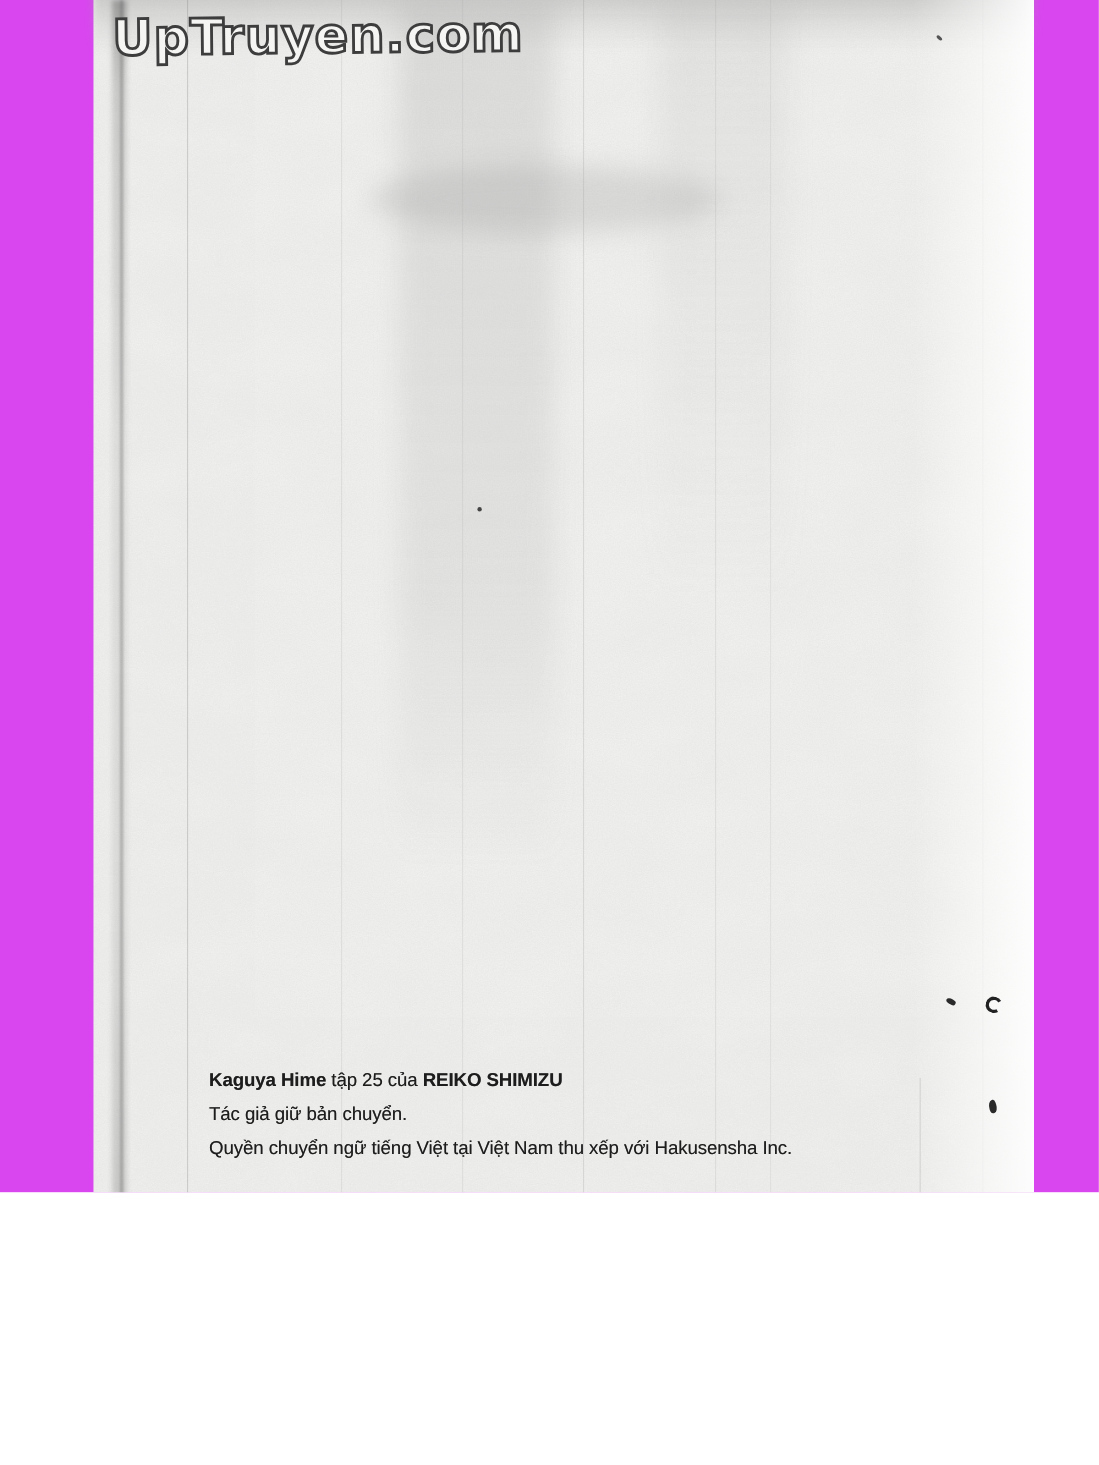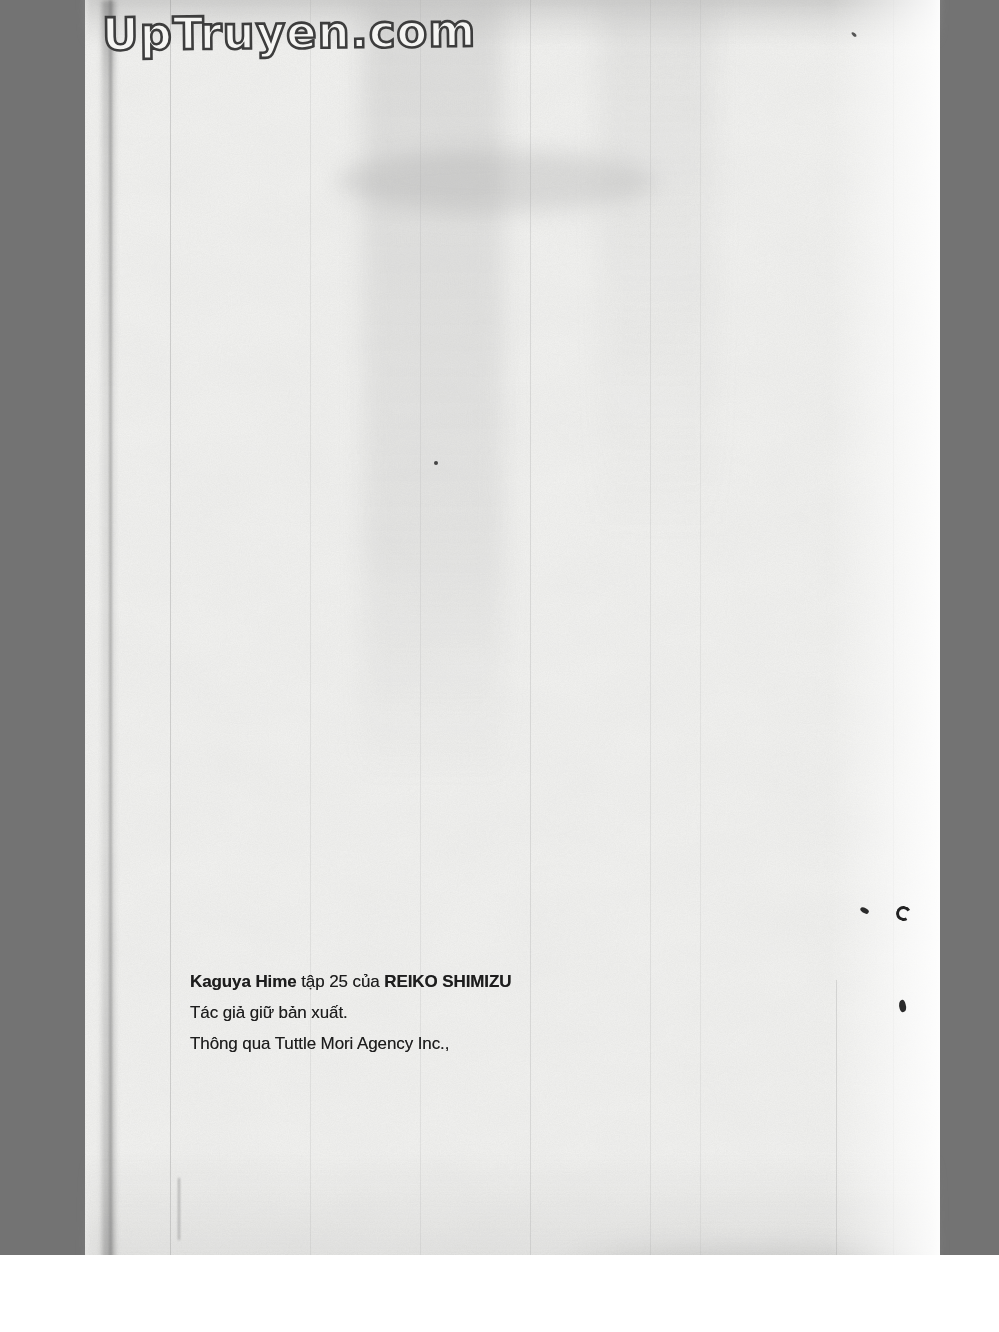--- a/index.html
+++ b/index.html
@@ -5,8 +5,8 @@
   html,body{margin:0;padding:0;background:#ffffff;}
   .page{
     position:relative;
-    width:999px;height:1255px;
-    background:#737373;
+    width:999px;height:1084px;
+    background:#d946ef;
     overflow:hidden;
     font-family:"Liberation Sans", sans-serif;
   }

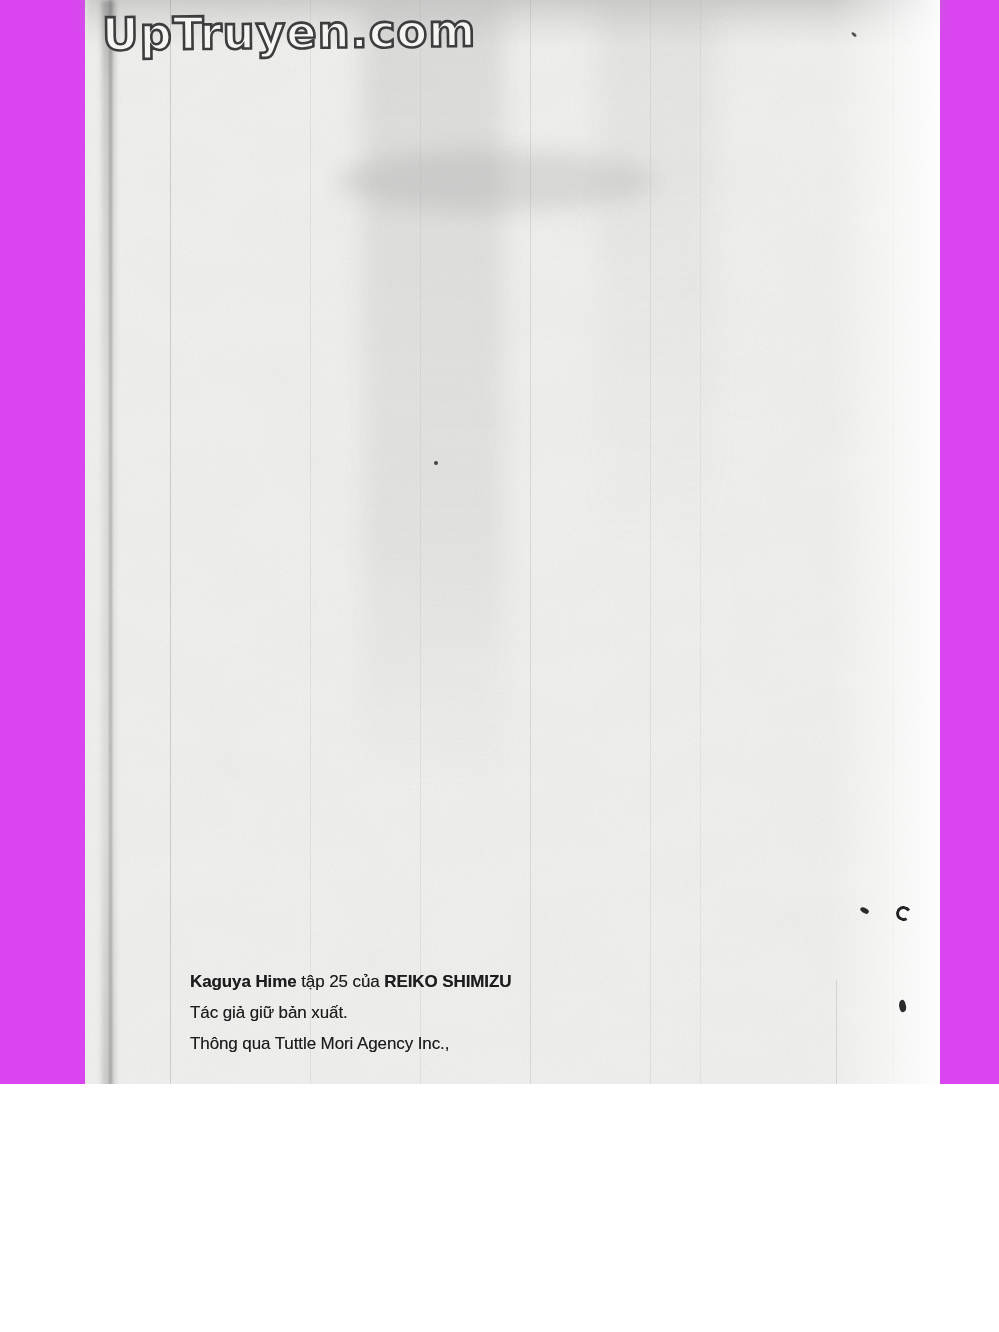--- a/index.html
+++ b/index.html
@@ -128,7 +128,7 @@
 
   <div class="colophon">
     <p><span class="b">Kaguya Hime</span><span> tập 25 của </span><span class="b">REIKO SHIMIZU</span></p>
-    <p>Tác giả giữ bản xuất.</p>
+    <p>Tác giả giữ bản chuyển.</p>
     <p class="indent">Thông qua Tuttle Mori Agency Inc.,</p>
   </div>
 

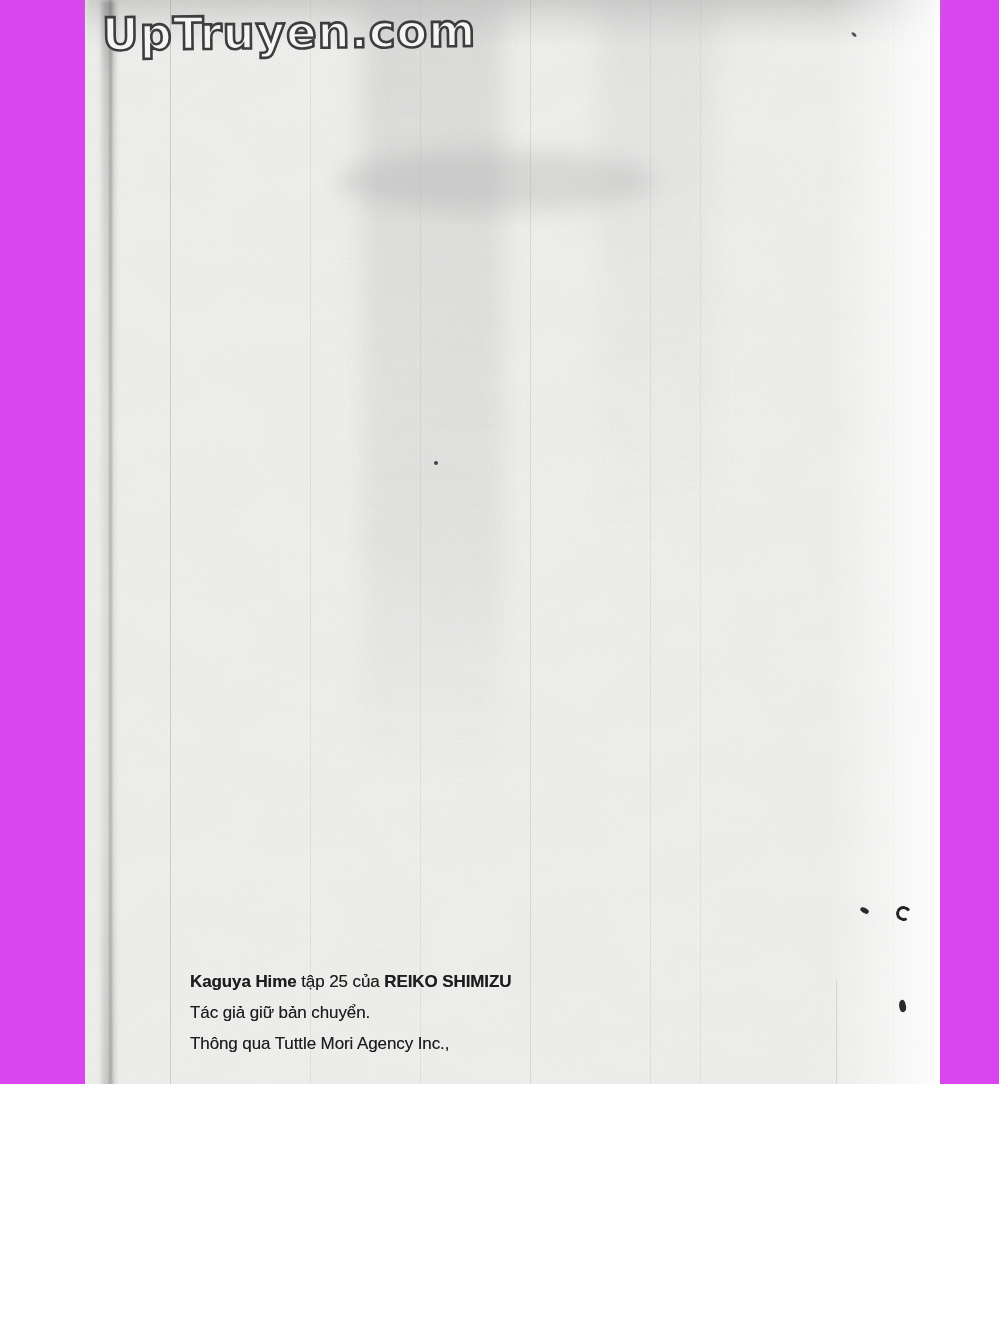--- a/index.html
+++ b/index.html
@@ -129,6 +129,7 @@
   <div class="colophon">
     <p><span class="b">Kaguya Hime</span><span> tập 25 của </span><span class="b">REIKO SHIMIZU</span></p>
     <p>Tác giả giữ bản chuyển.</p>
+    <p>Quyền chuyển ngữ tiếng Việt tại Việt Nam thu xếp với Hakusensha Inc.</p>
     <p class="indent">Thông qua Tuttle Mori Agency Inc.,</p>
   </div>
 

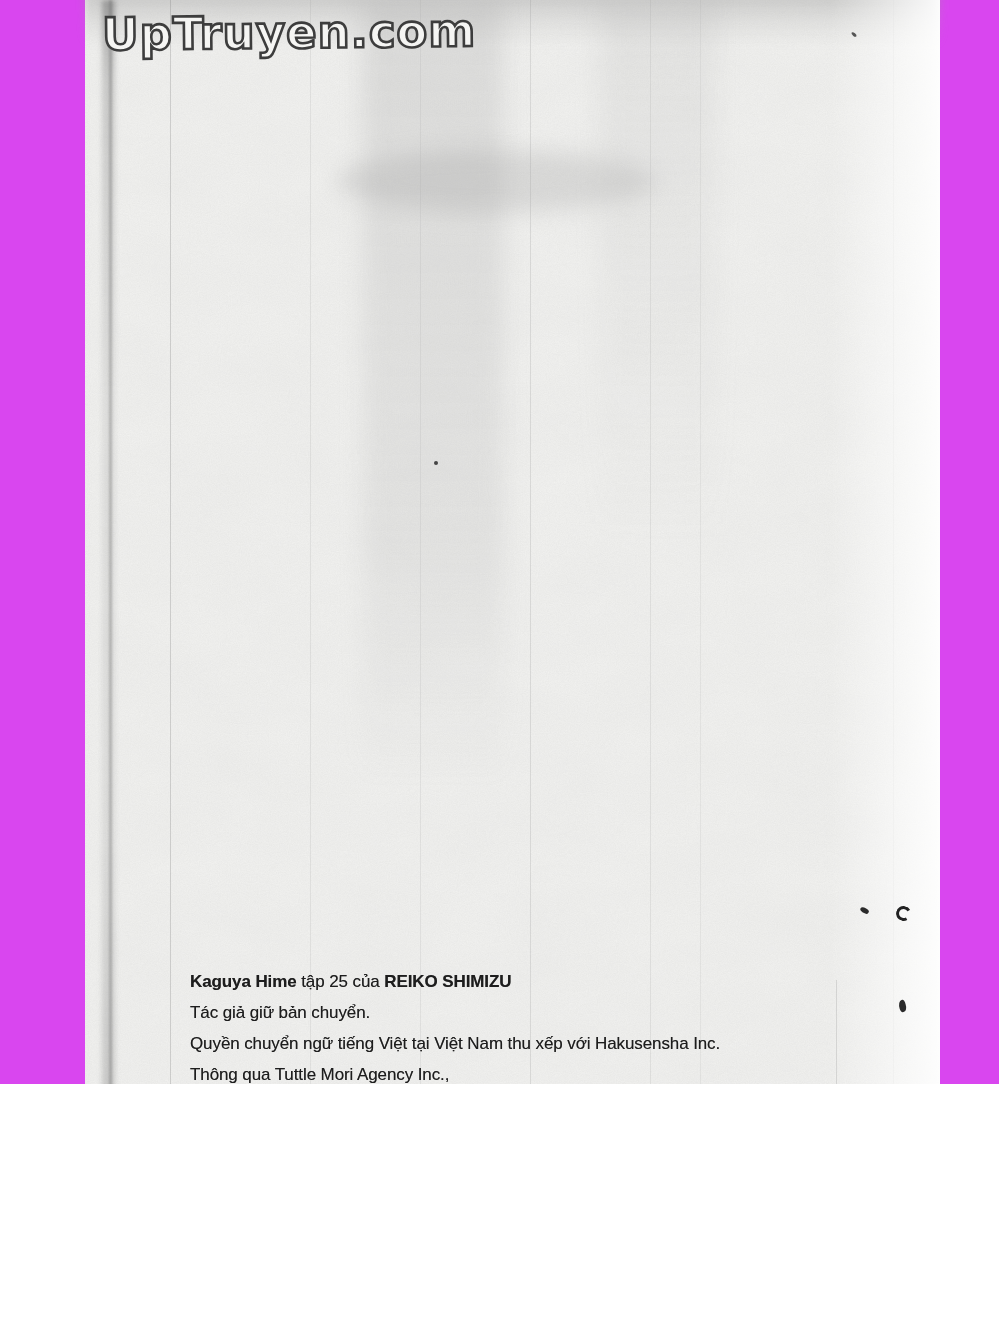--- a/index.html
+++ b/index.html
@@ -130,7 +130,6 @@
     <p><span class="b">Kaguya Hime</span><span> tập 25 của </span><span class="b">REIKO SHIMIZU</span></p>
     <p>Tác giả giữ bản chuyển.</p>
     <p>Quyền chuyển ngữ tiếng Việt tại Việt Nam thu xếp với Hakusensha Inc.</p>
-    <p class="indent">Thông qua Tuttle Mori Agency Inc.,</p>
   </div>
 
   <div class="speck sp1"></div>

